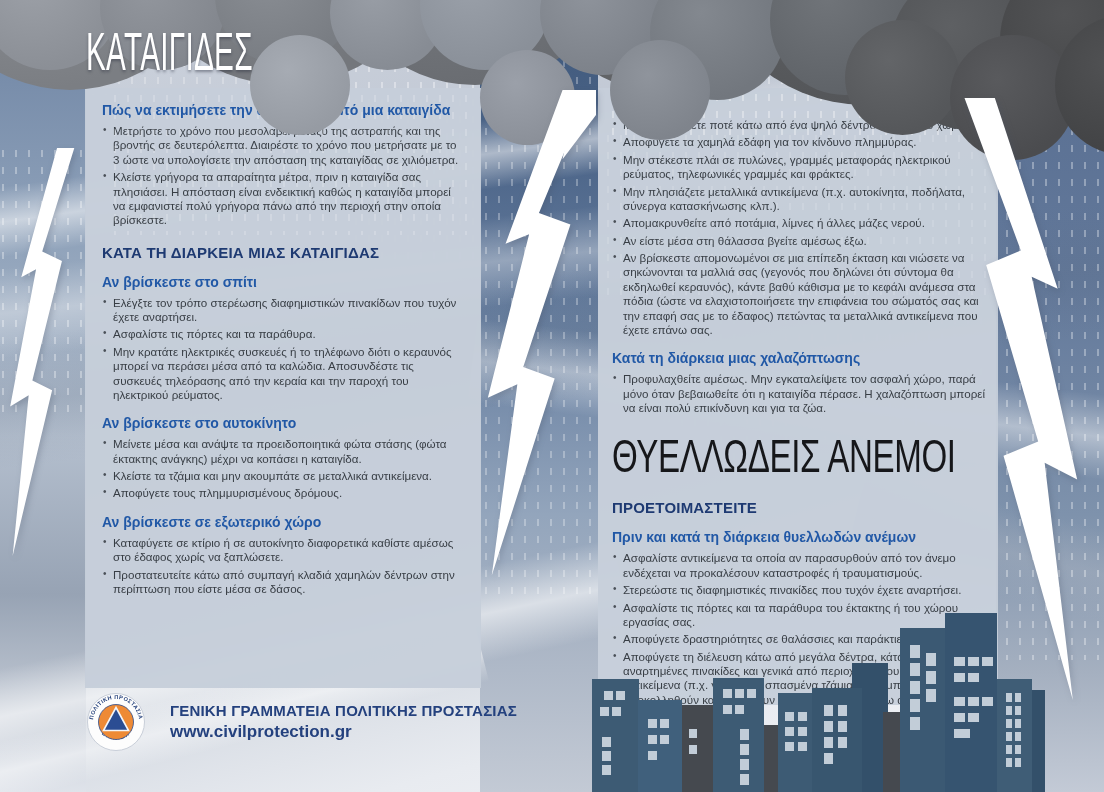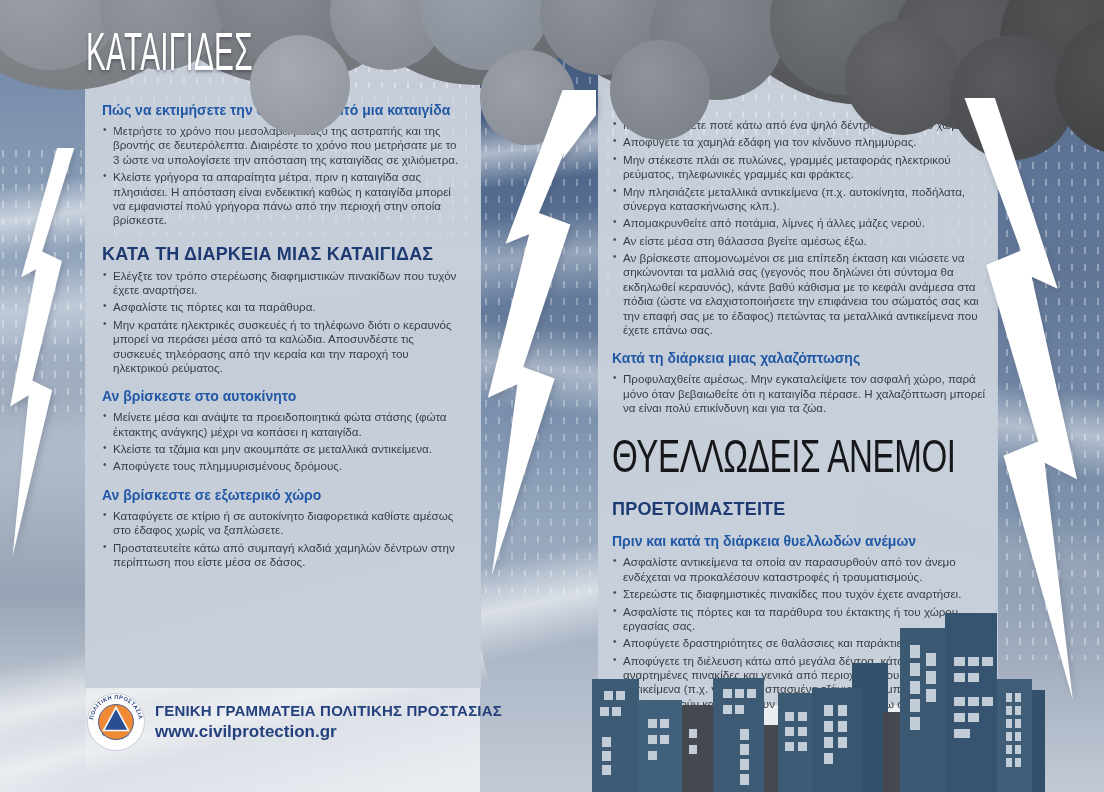--- a/index.html
+++ b/index.html
@@ -31,7 +31,7 @@
   .page-title{position:absolute;left:86px;top:20px;z-index:16;color:#fff;
     font-size:54px;font-weight:400;letter-spacing:.5px;transform:scaleX(.55);transform-origin:left top;
     white-space:nowrap;text-shadow:0 2px 4px rgba(40,45,60,.45);}
-  .blk-h1{color:#1e3a72;font-size:18px;font-weight:bold;letter-spacing:.2px;margin:16px 0 4px;}
+  .blk-h1{color:#1e3a72;font-size:15px;font-weight:bold;letter-spacing:.2px;margin:16px 0 4px;}
   .blk-h2{color:#2158a6;font-size:14px;font-weight:bold;margin:13px 0 6px;}
   .blk-display{color:#16171a;font-size:46px;font-weight:400;letter-spacing:-.5px;
     transform:scaleX(.72);transform-origin:left center;white-space:nowrap;margin:14px 0 2px;}

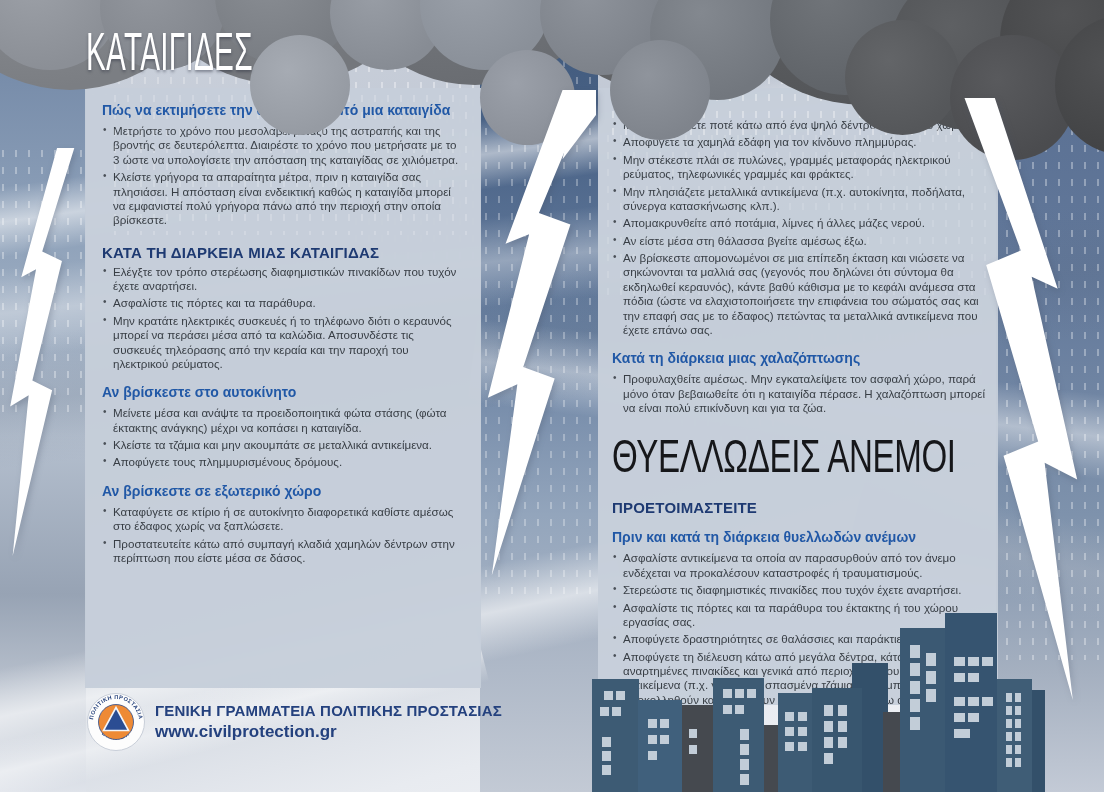--- a/index.html
+++ b/index.html
@@ -123,6 +123,7 @@
           <li>Κλείστε γρήγορα τα απαραίτητα μέτρα, πριν η καταιγίδα σας πλησιάσει. Η απόσταση είναι ενδεικτική καθώς η καταιγίδα μπορεί να εμφανιστεί πολύ γρήγορα πάνω από την περιοχή στην οποία βρίσκεστε.</li>
         </ul>
         <div class="blk-h1">ΚΑΤΑ ΤΗ ΔΙΑΡΚΕΙΑ ΜΙΑΣ ΚΑΤΑΙΓΙΔΑΣ</div>
+        <div class="blk-h2">Αν βρίσκεστε στο σπίτι</div>
         <ul class="bullets">
           <li>Ελέγξτε τον τρόπο στερέωσης διαφημιστικών πινακίδων που τυχόν έχετε αναρτήσει.</li>
           <li>Ασφαλίστε τις πόρτες και τα παράθυρα.</li>

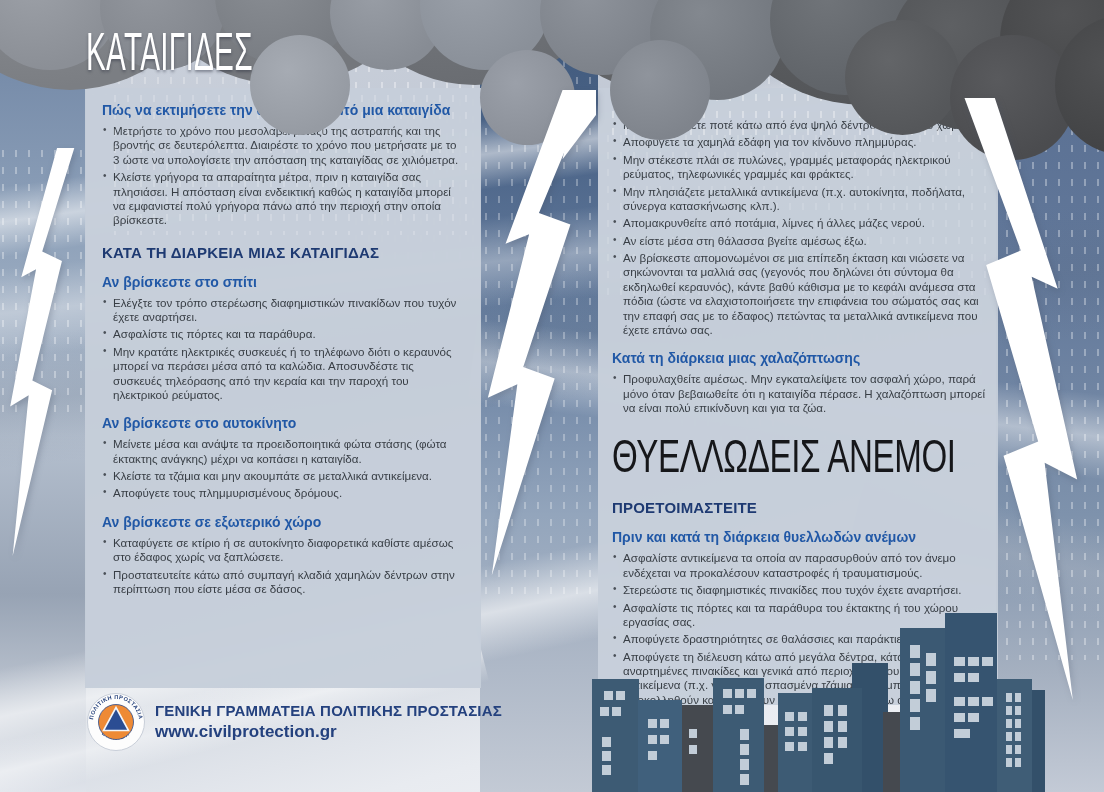--- a/index.html
+++ b/index.html
@@ -44,7 +44,7 @@
   .skyline{position:absolute;left:585px;top:597px;width:460px;height:195px;z-index:13;pointer-events:none;}
   
   .footer{position:absolute;left:86px;top:692px;z-index:16;display:flex;align-items:flex-start;}
-  .footer-text{margin-left:9px;padding-top:10px;}
+  .footer-text{margin-left:24px;padding-top:10px;}
   .agency{color:#24417e;font-size:15px;font-weight:bold;letter-spacing:.2px;}
   .website{color:#24417e;font-size:17px;font-weight:bold;margin-top:3px;}
 </style>

